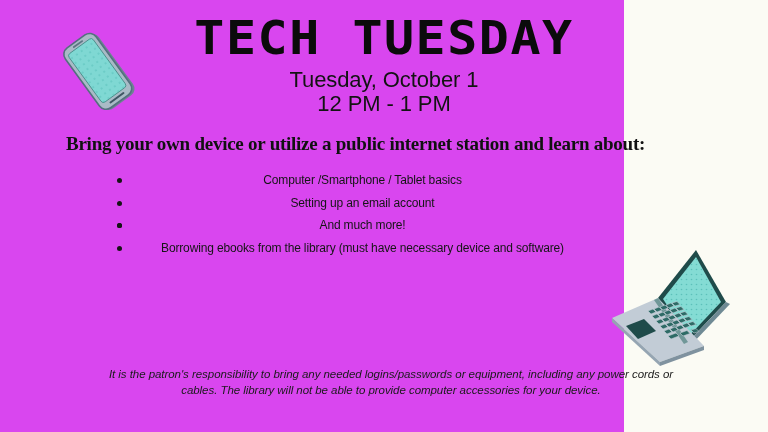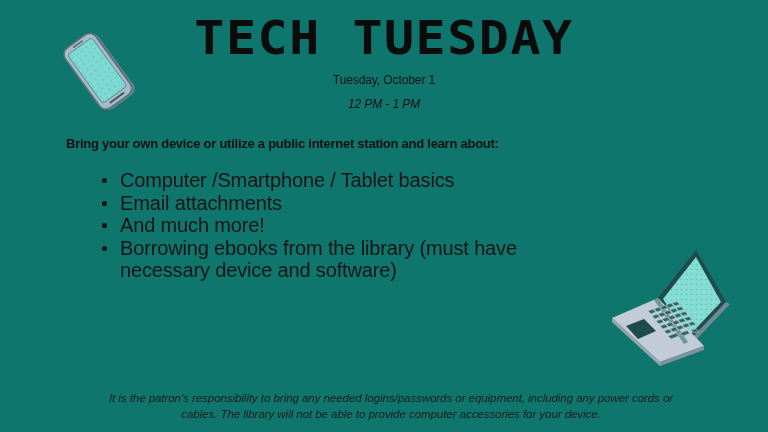--- a/index.html
+++ b/index.html
@@ -17,9 +17,9 @@
   }
   .flyer {
     position: relative;
-    width: 768px;
+    width: 624px;
     height: 432px;
-    background: #0f766e;
+    background: #d946ef;
     box-sizing: border-box;
   }
 

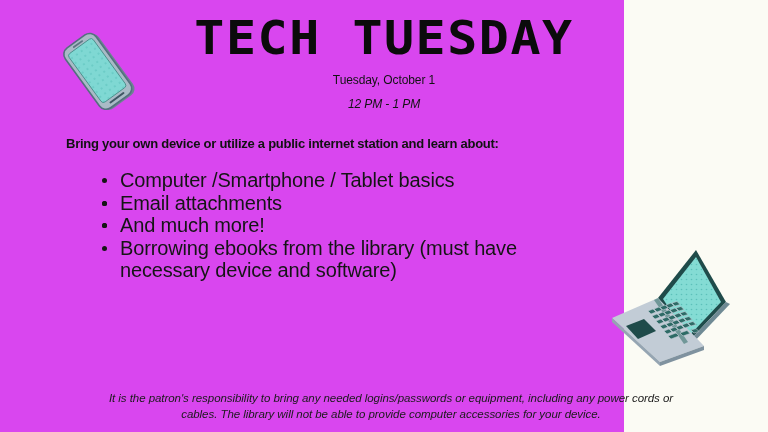--- a/index.html
+++ b/index.html
@@ -44,7 +44,7 @@
     white-space: nowrap;
   }
   .subtitle {
-    font-size: 12px;
+    font-size: 22px;
     line-height: 24px;
     font-weight: 400;
     color: #131313;

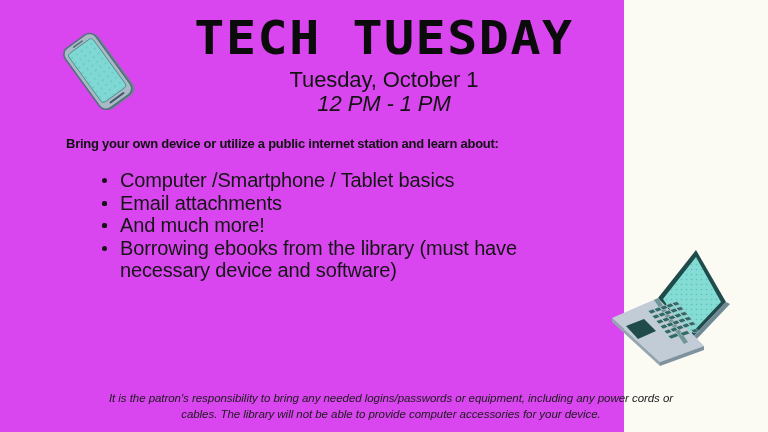--- a/index.html
+++ b/index.html
@@ -53,7 +53,6 @@
   }
   .subtitle.second {
     margin-top: 0px;
-    font-style: italic;
   }
 
   

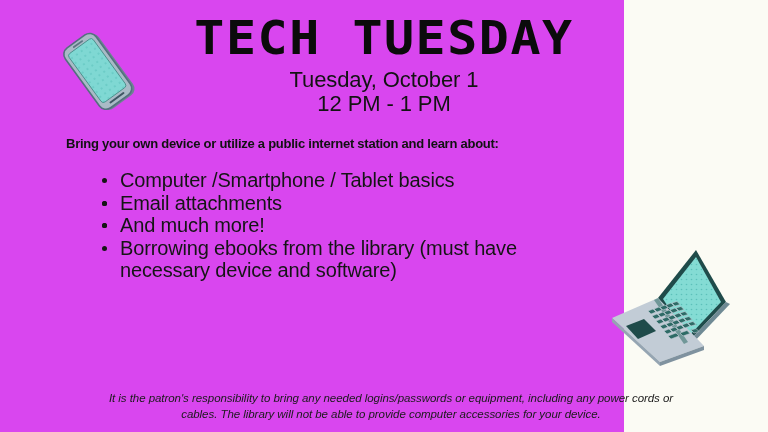--- a/index.html
+++ b/index.html
@@ -61,11 +61,12 @@
     left: 66px;
     top: 133px;
     width: 650px;
-    font-size: 13px;
+    font-size: 19px;
     line-height: 22px;
     font-weight: 700;
     letter-spacing: -0.25px;
     color: #111111;
+    font-family: Liberation Serif, serif;
   }
 
   

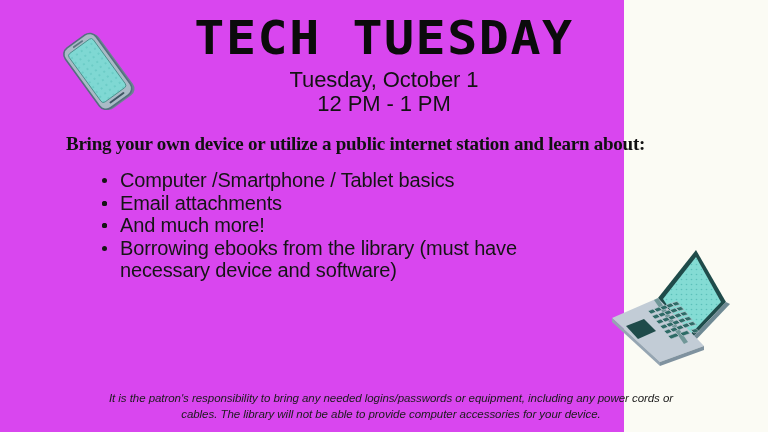--- a/index.html
+++ b/index.html
@@ -81,12 +81,13 @@
   }
   .bullets li {
     position: relative;
-    font-size: 20px;
+    font-size: 12px;
     line-height: 21.7px;
     color: #151515;
     letter-spacing: -0.15px;
-    margin: 0 0 1px 0;
+    margin: 0 0 1px 15px;
     padding-left: 0;
+    text-align: center;
   }
   .bullets li .dot {
     position: absolute;

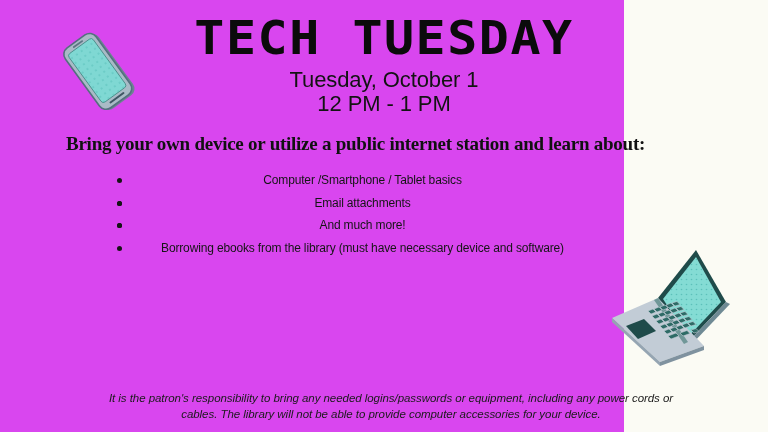--- a/index.html
+++ b/index.html
@@ -174,6 +174,7 @@
     </li>
     <li>
       <span class="dot"></span>
+      <span>Setting up an email account</span>
     </li>
     <li>
       <span class="dot"></span>

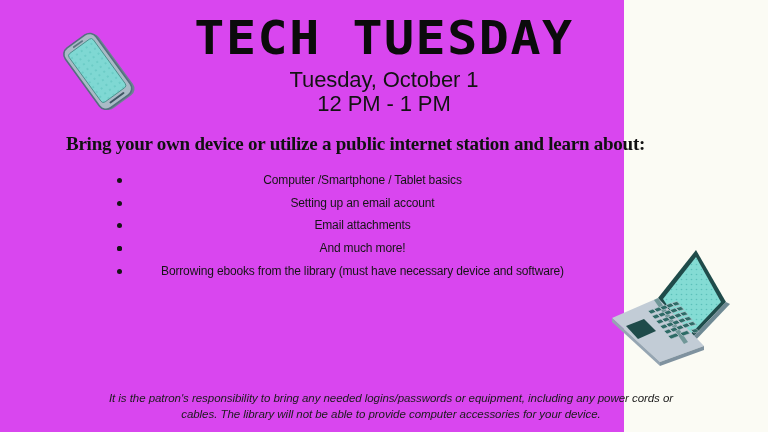--- a/index.html
+++ b/index.html
@@ -178,10 +178,6 @@
     </li>
     <li>
       <span class="dot"></span>
-      <span>Email attachments</span>
-    </li>
-    <li>
-      <span class="dot"></span>
     </li>
     <li>
       <span class="dot"></span>

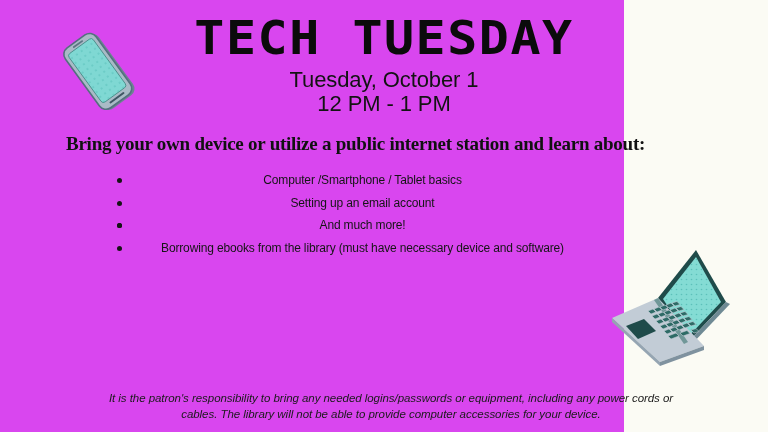--- a/index.html
+++ b/index.html
@@ -103,7 +103,7 @@
   .footer {
     position: absolute;
     left: 96px;
-    top: 390px;
+    top: 366px;
     width: 590px;
     text-align: center;
     font-style: italic;

